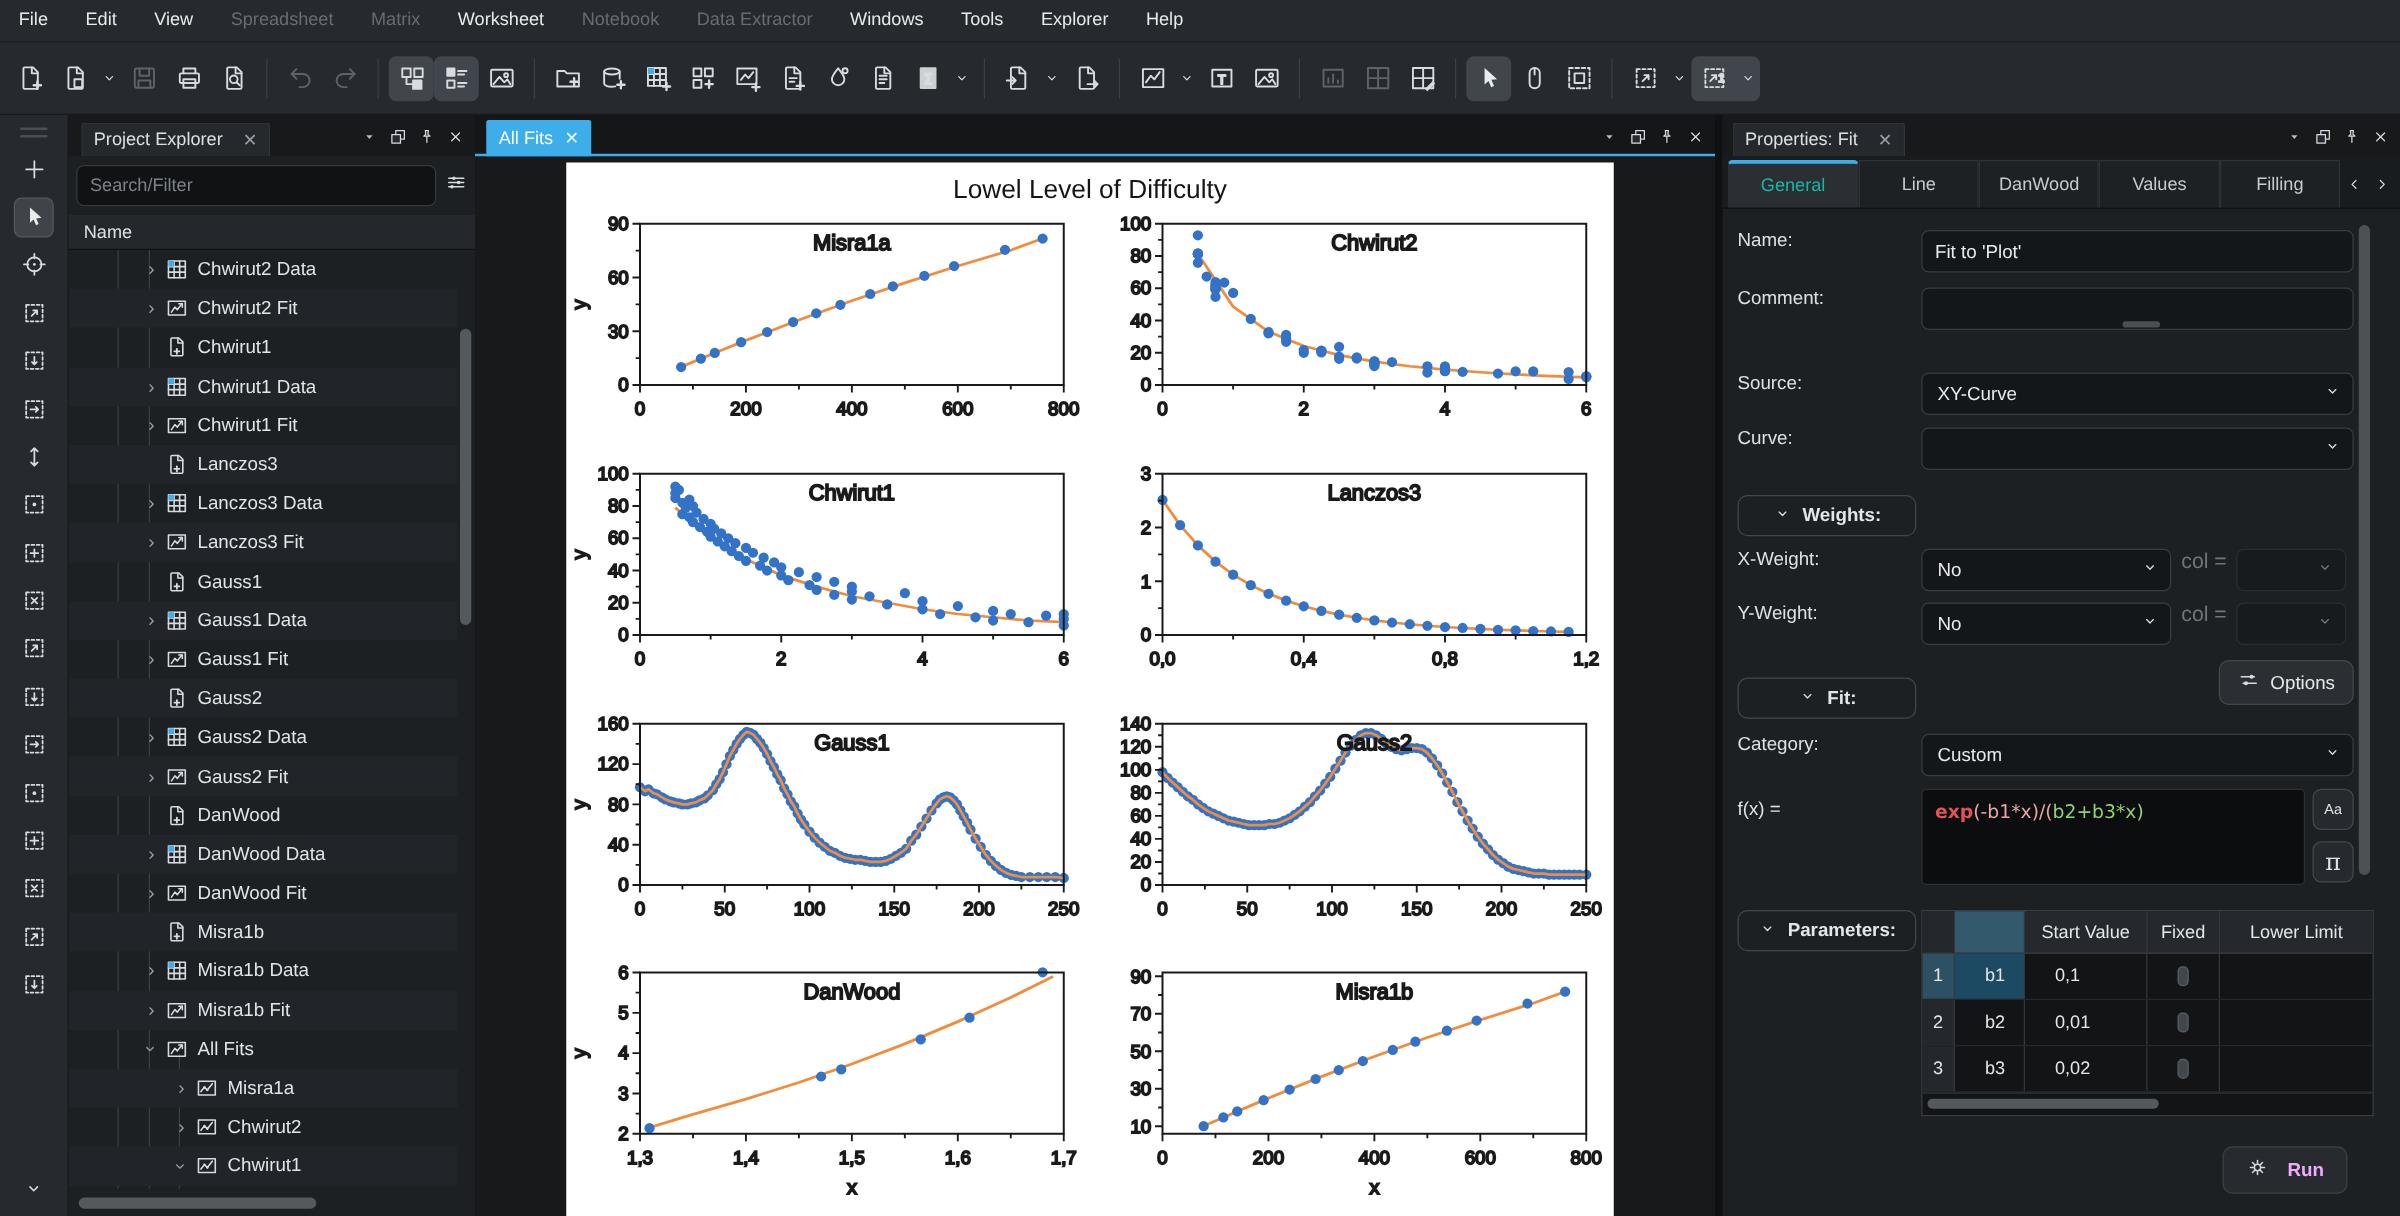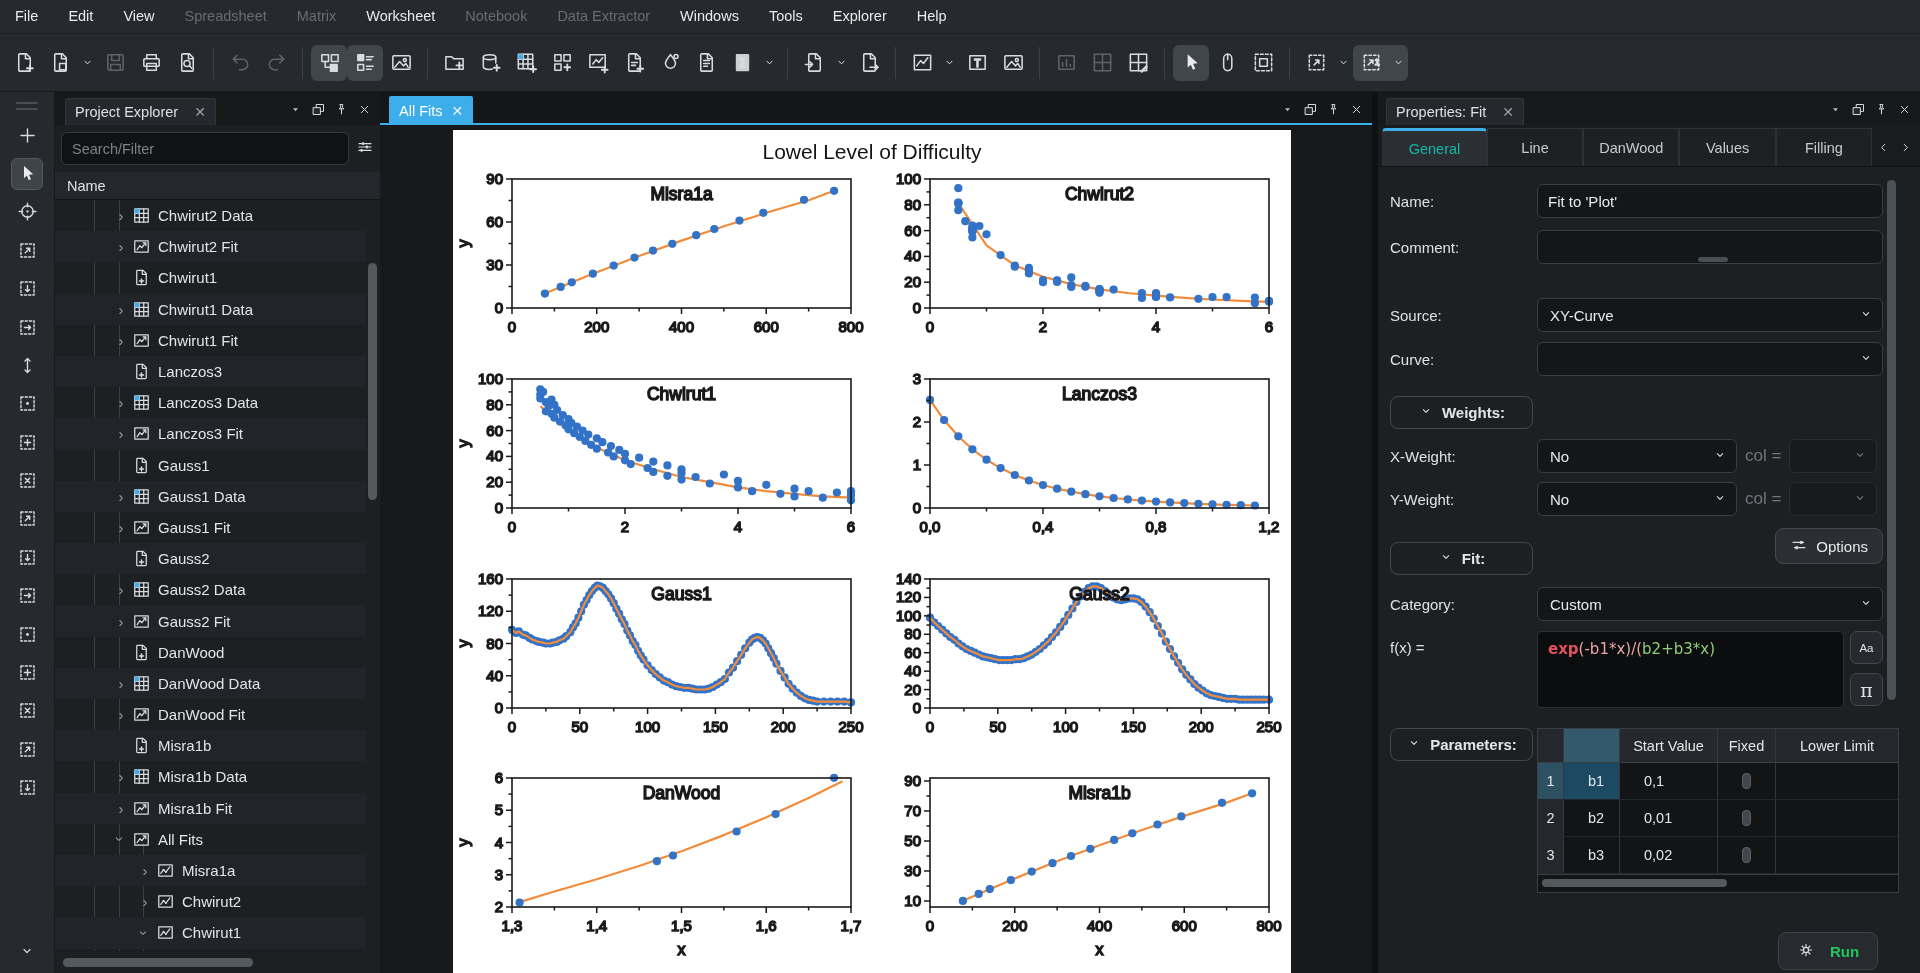--- a/index.html
+++ b/index.html
@@ -58,7 +58,7 @@
   .ptab.sel{background:#2b2f34;color:#14b8a6;border-top:3px solid #3daee9;border-radius:4px 4px 0 0;flex:1.1}
   .ptab-arrow{width:22px;height:38px;display:flex;align-items:center;justify-content:center;flex:none}
   #prop-body{position:absolute;left:0;top:86px;width:505px;bottom:0;padding:0 0 0 12px;font-size:15px}
-  .prow{display:flex;align-items:center;margin-bottom:0}
+  .prow{display:flex;margin-bottom:0}
   .plabel{width:147px;flex:none;color:#dee1e4}
   .pfield{flex:1;height:34px;background:#141719;border:1px solid #383d42;border-radius:6px;color:#e8eaec;font-size:15px;padding:0 10px;outline:none;min-width:0}
   .pselect{flex:1;height:34px;background:#141719;border:1px solid #383d42;border-radius:6px;display:flex;align-items:center;padding:0 8px 0 12px;color:#e8eaec;min-width:0}

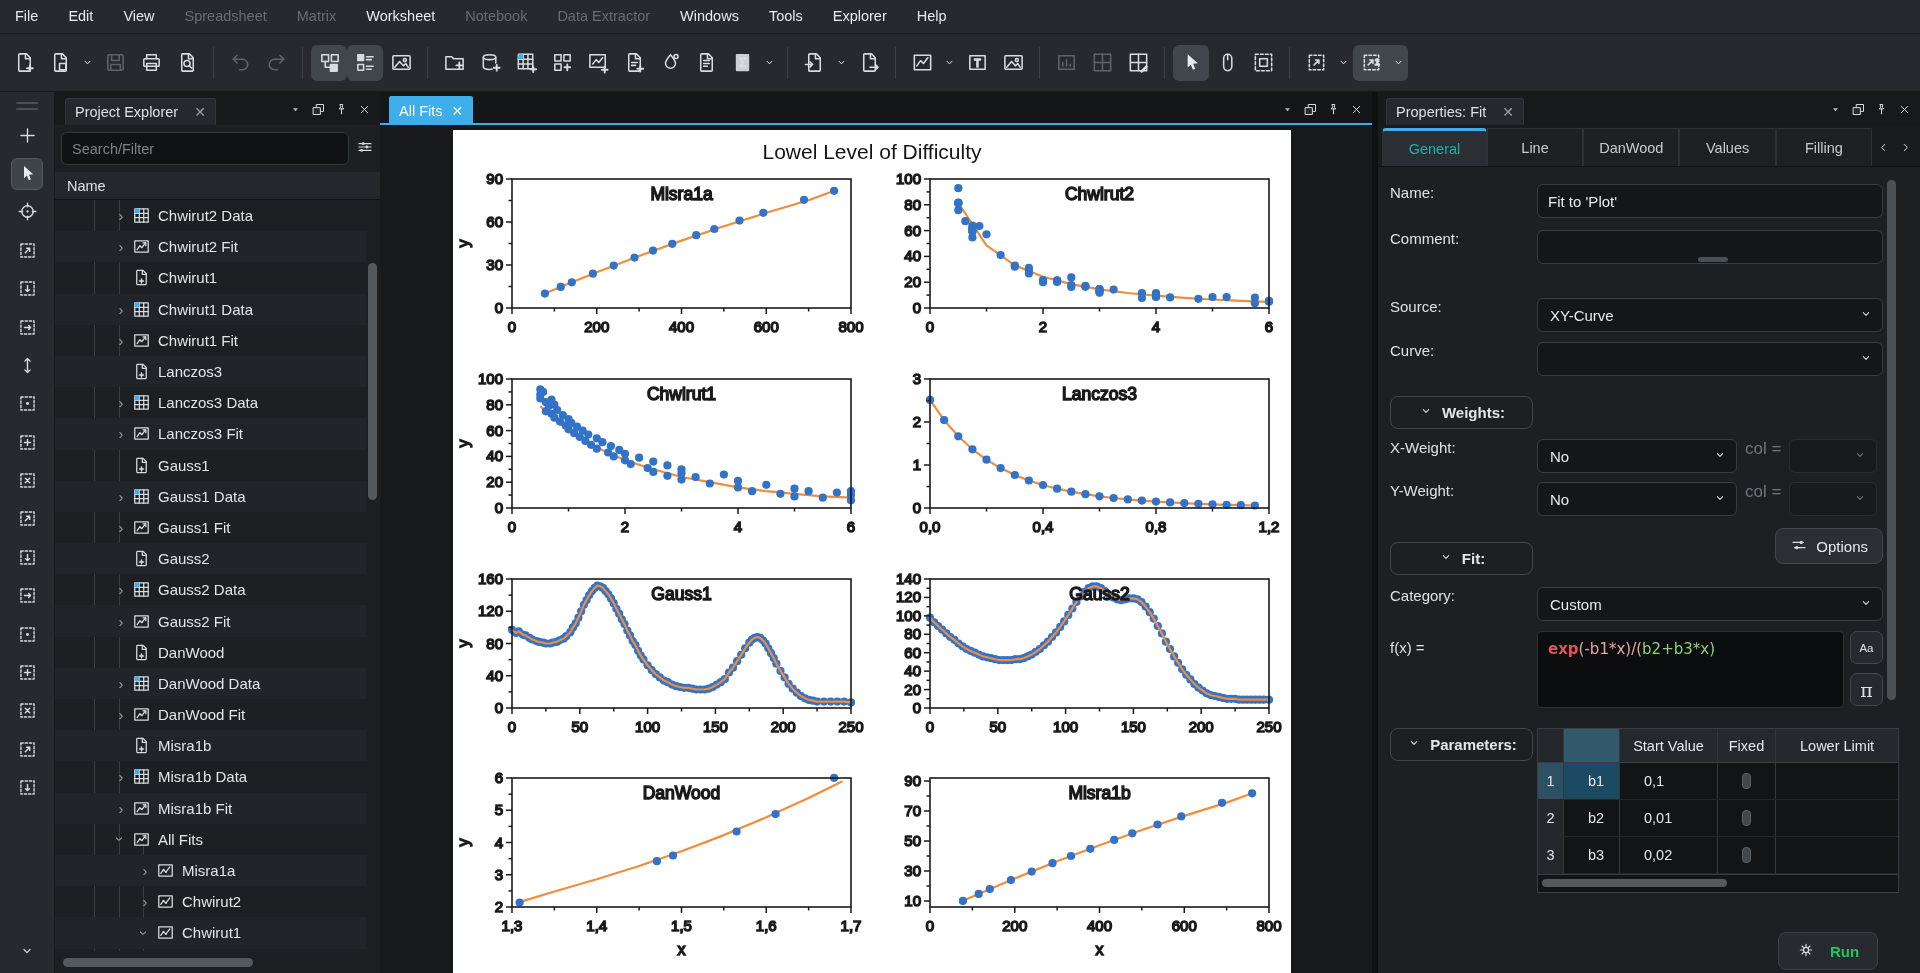--- a/index.html
+++ b/index.html
@@ -86,7 +86,7 @@
   .row-sel .c-name{background:#1d4a63}
   .pt-row{border-bottom:1px solid #24282c}
   .cb{width:16px;height:16px;border-radius:4px;background:#42474c;border:1px solid #5a5f64}
-  #run-btn{position:absolute;right:42px;bottom:3px;width:100px;height:38px;border:1px solid #3e4246;background:#272b2f;border-radius:8px;display:flex;align-items:center;justify-content:center;gap:15px;color:#22c55e;font-weight:bold;font-size:15px}
+  #run-btn{position:absolute;right:42px;bottom:18px;width:100px;height:38px;border:1px solid #3e4246;background:#272b2f;border-radius:8px;display:flex;align-items:center;justify-content:center;gap:15px;color:#f0abfc;font-weight:bold;font-size:15px}
   #props-vscroll{position:absolute;right:24px;top:88px;width:9px;height:520px;border-radius:5px;background:#4c5156}
   #splitter{position:absolute;left:1372px;top:92px;width:6px;bottom:0;background:#0e1012}
 </style>

